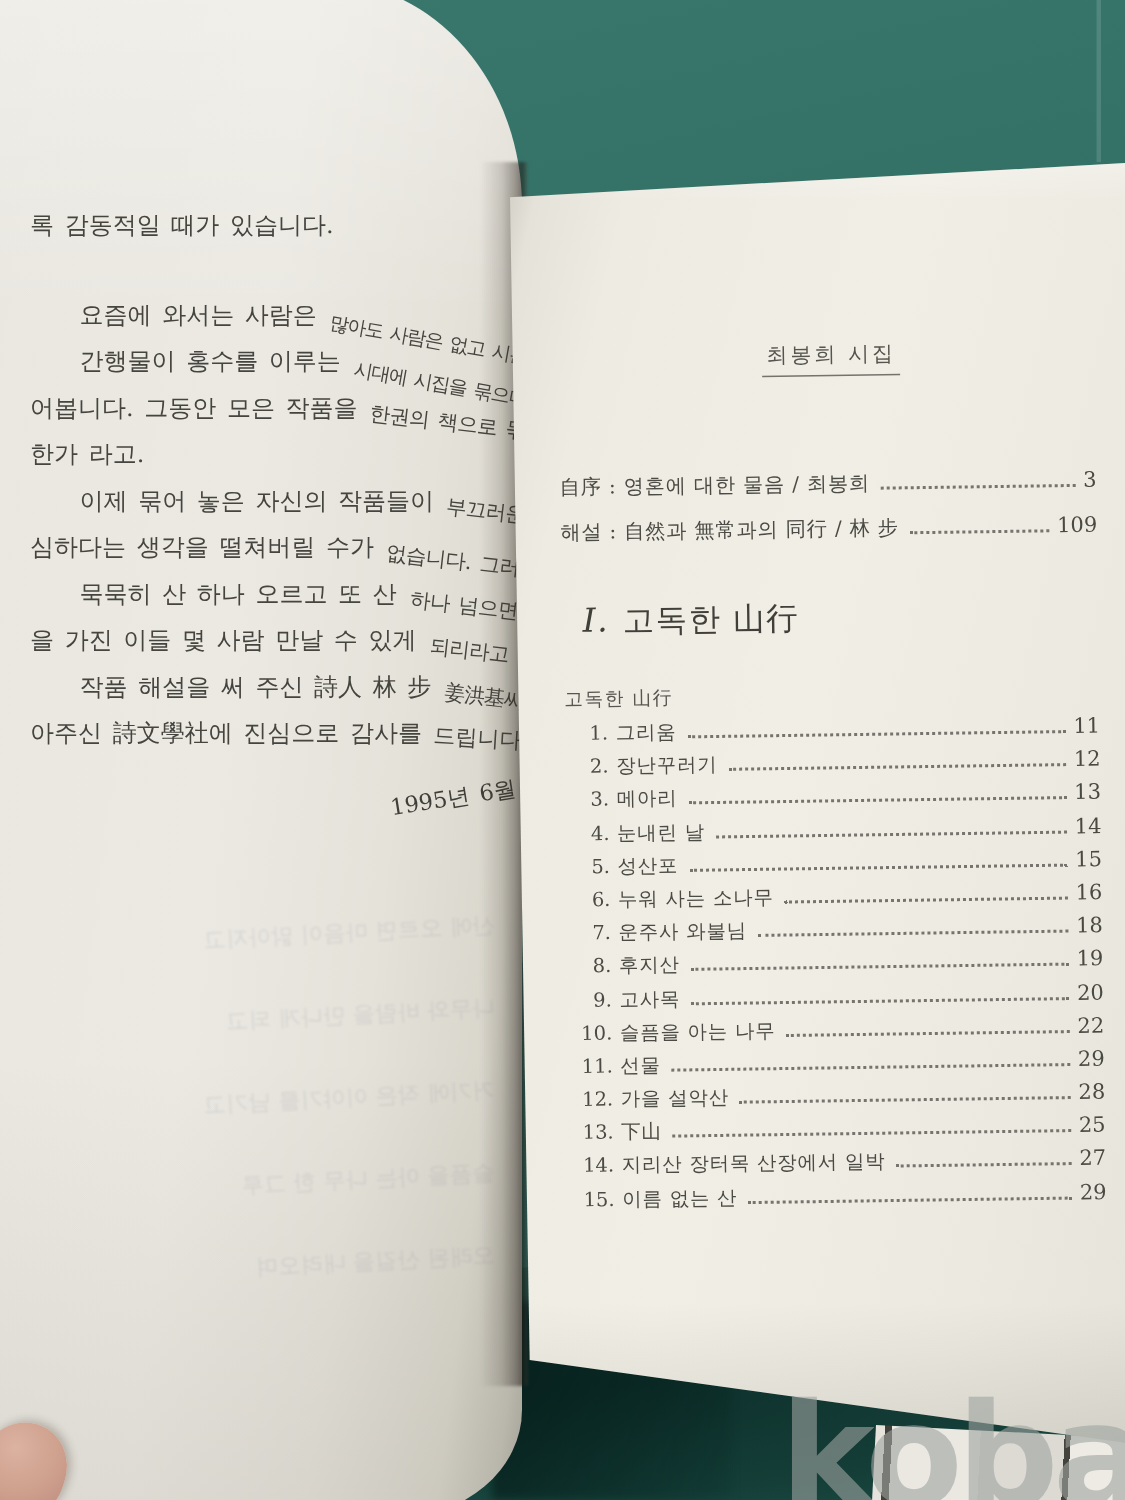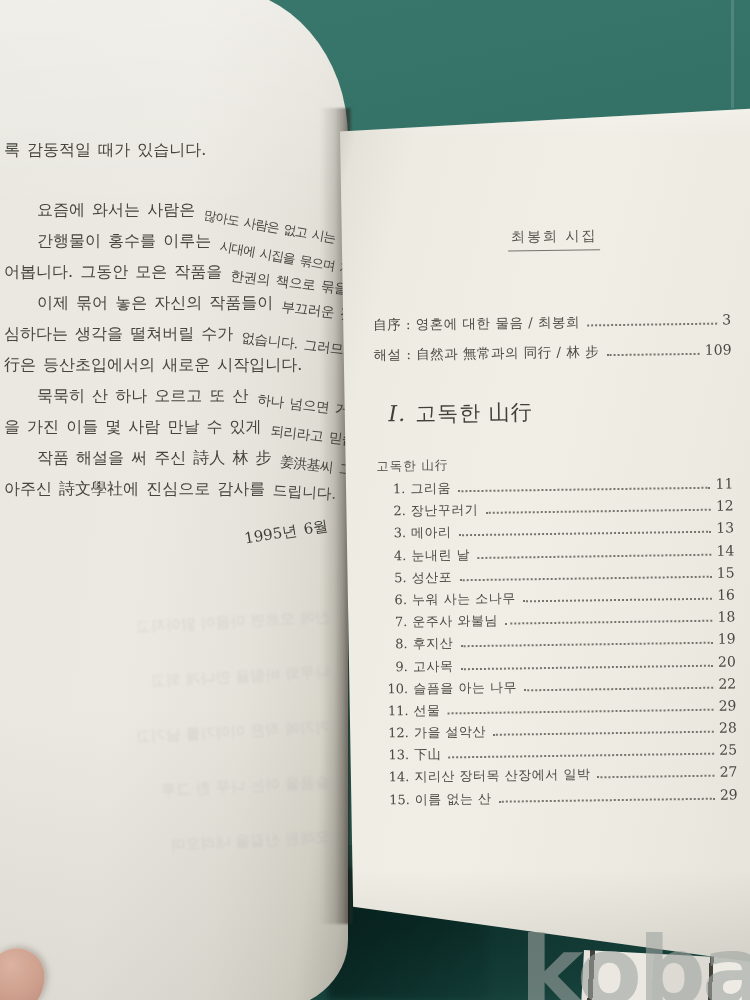--- a/index.html
+++ b/index.html
@@ -20,7 +20,7 @@
     background:
       linear-gradient(to bottom,rgba(255,255,255,0.30) 0%,rgba(255,255,255,0) 22%,rgba(0,0,0,0) 70%,rgba(90,86,76,0.10) 100%),
       linear-gradient(97deg,#e9e7e0 0%,#ebe9e2 45%,#e5e2da 70%,#d8d5cb 88%,#c2bfb5 96%,#a9a69c 100%);}
-  .preface{position:absolute;left:14px;top:146px;width:332px;color:#45443e;
+  .preface{position:absolute;left:30px;top:146px;width:332px;color:#45443e;
     font-size:16px;line-height:31px;word-spacing:2px;white-space:nowrap;}
   .lline{height:31px;}
   .lline.indent{padding-left:33px;}

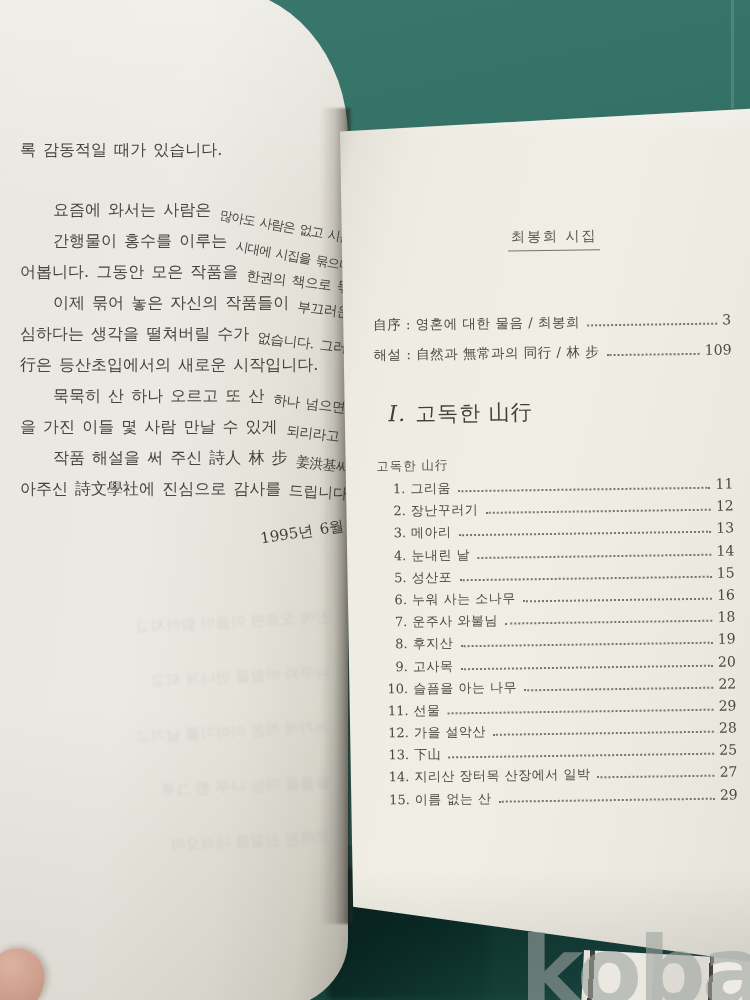--- a/index.html
+++ b/index.html
@@ -86,6 +86,7 @@
     <div class="lline indent para-gap"><span>요즘에 와서는 사람은 </span><span class="tail t3">많아도 사람은 없고 시는</span></div>
     <div class="lline indent"><span>간행물이 홍수를 이루는 </span><span class="tail t3">시대에 시집을 묶으며 저</span></div>
     <div class="lline"><span>어봅니다. 그동안 모은 작품을 </span><span class="tail t2">한권의 책으로 묶을</span></div>
+    <div class="lline"><span>한가 라고.</span><span class="tail t1"></span></div>
     <div class="lline indent"><span>이제 묶어 놓은 자신의 작품들이 </span><span class="tail t2">부끄러운 것이</span></div>
     <div class="lline"><span>심하다는 생각을 떨쳐버릴 수가 </span><span class="tail t2">없습니다. 그러므로</span></div>
     <div class="lline"><span>行은 등산초입에서의 새로운 시작입니다.</span><span class="tail t1"></span></div>

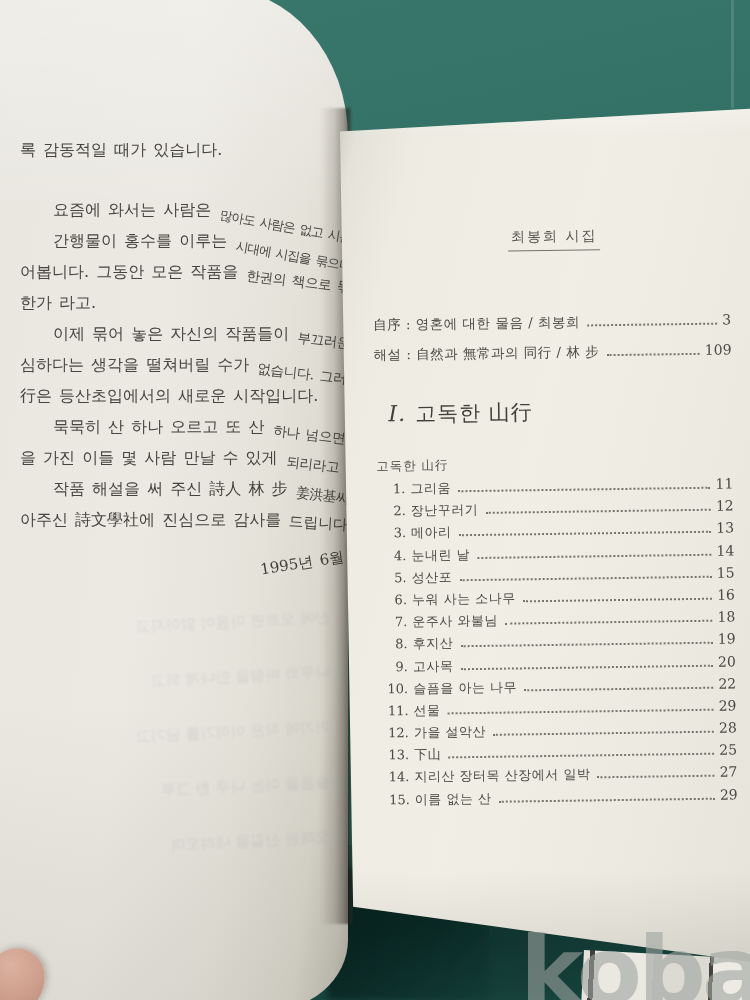--- a/index.html
+++ b/index.html
@@ -89,7 +89,6 @@
     <div class="lline"><span>한가 라고.</span><span class="tail t1"></span></div>
     <div class="lline indent"><span>이제 묶어 놓은 자신의 작품들이 </span><span class="tail t2">부끄러운 것이</span></div>
     <div class="lline"><span>심하다는 생각을 떨쳐버릴 수가 </span><span class="tail t2">없습니다. 그러므로</span></div>
-    <div class="lline"><span>行은 등산초입에서의 새로운 시작입니다.</span><span class="tail t1"></span></div>
     <div class="lline indent"><span>묵묵히 산 하나 오르고 또 산 </span><span class="tail t2">하나 넘으면 거기에</span></div>
     <div class="lline"><span>을 가진 이들 몇 사람 만날 수 있게 </span><span class="tail t2">되리라고 믿습니</span></div>
     <div class="lline indent"><span>작품 해설을 써 주신 詩人 林 步 </span><span class="tail t2">姜洪基씨 그리고</span></div>

